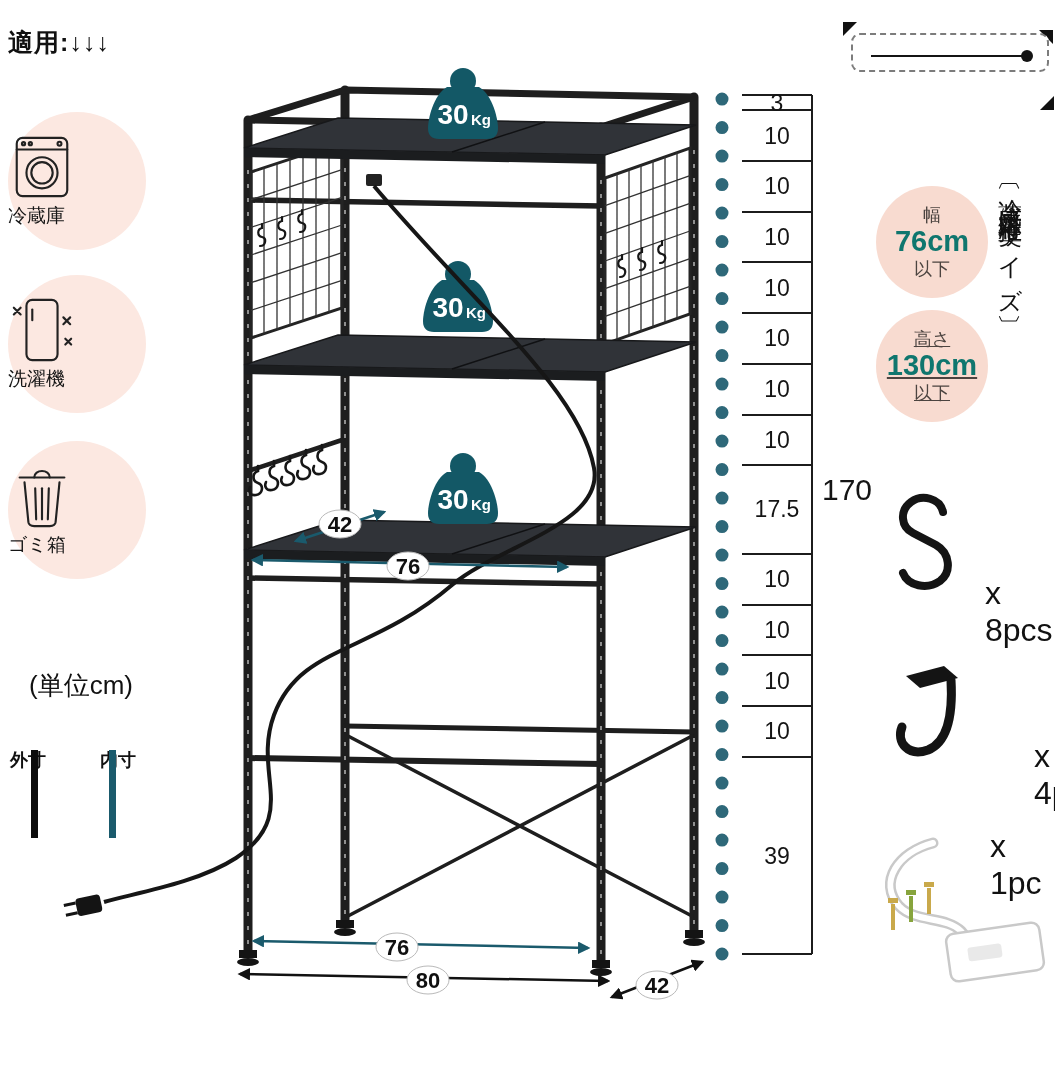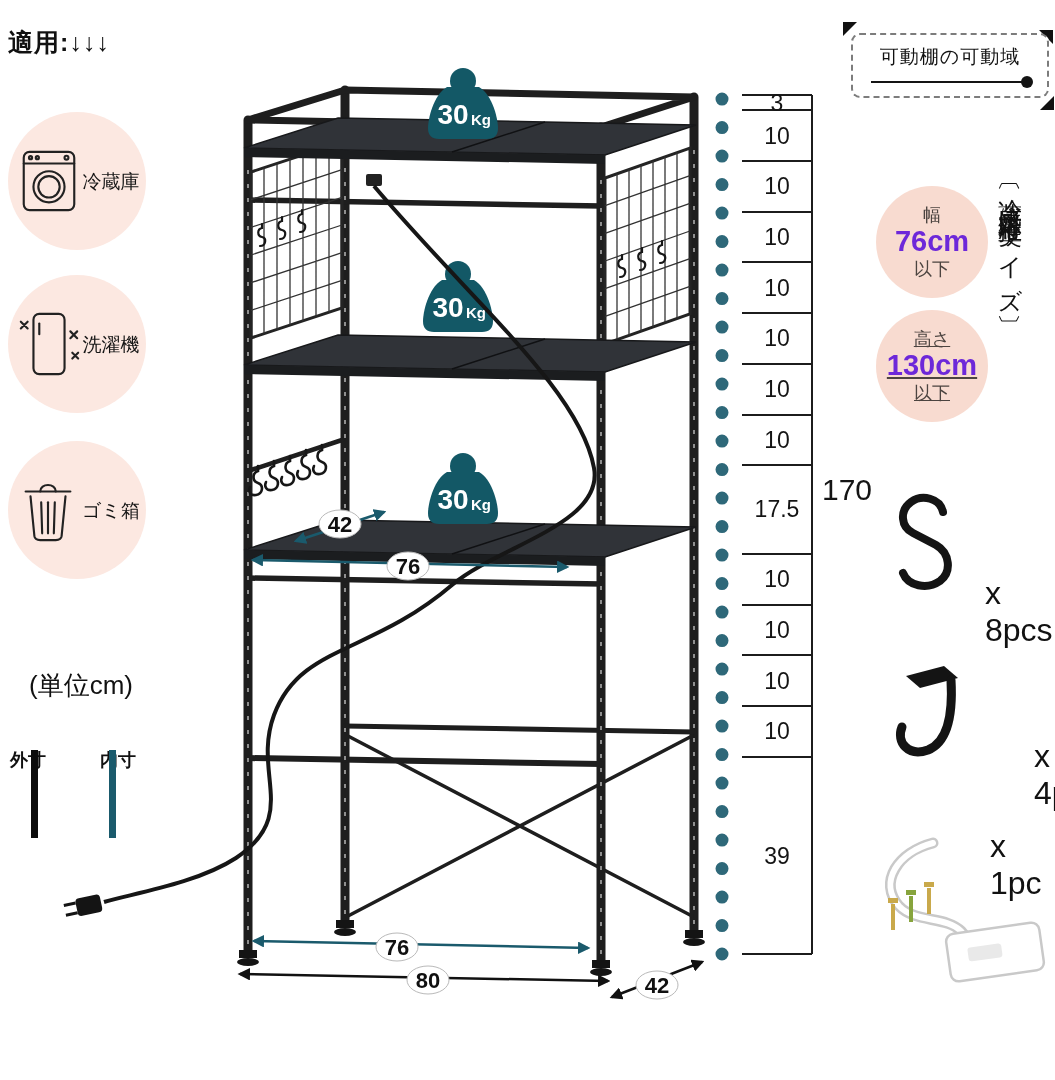--- a/index.html
+++ b/index.html
@@ -289,7 +289,6 @@
   <div class="cm" style="left:1039px;top:30px;clip-path:polygon(0 0,100% 0,100% 100%);"></div>
   <div class="cm" style="left:1040px;top:96px;clip-path:polygon(100% 0,100% 100%,0 100%);"></div>
   <div class="abs mv-box">
-    <div class="mv-title">可動棚の可動域</div>
     <div class="mv-line">
         <span class="mv-dot"></span>
       </div>

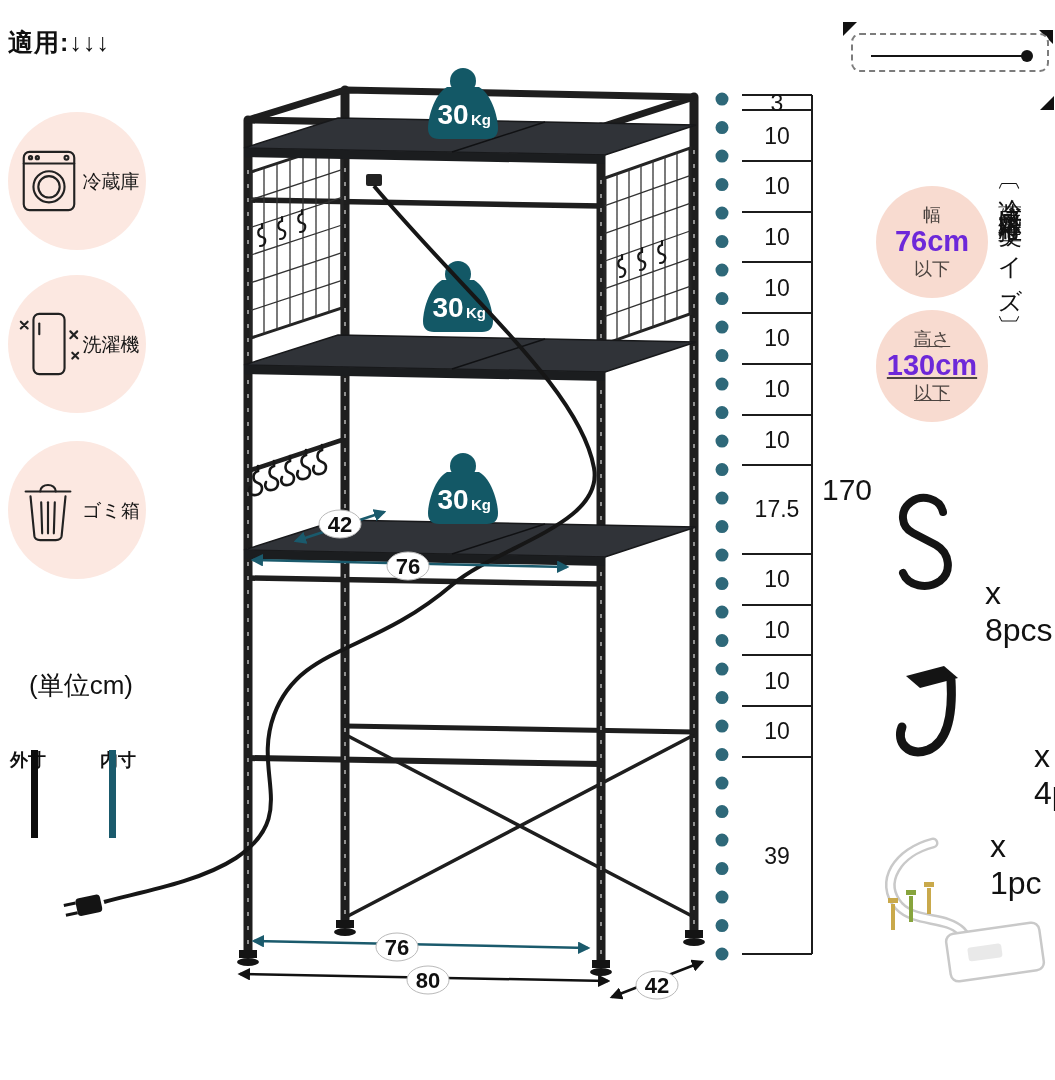--- a/index.html
+++ b/index.html
@@ -10,7 +10,7 @@
   
   .heading{left:8px;top:26px;font-size:25px;font-weight:700;letter-spacing:1px;}
   .app-circle{width:138px;height:138px;border-radius:50%;background:#fce8e1;
-              display:flex;flex-direction:row;align-items:center;justify-content:center;}
+              display:flex;flex-direction:column;align-items:flex-start;justify-content:center;}
   .app-circle svg{display:block;}
   .app-label{font-size:19px;color:#151515;margin-top:2px;}
   .unit-note{left:4px;top:668px;font-size:26px;margin-left:25px;}

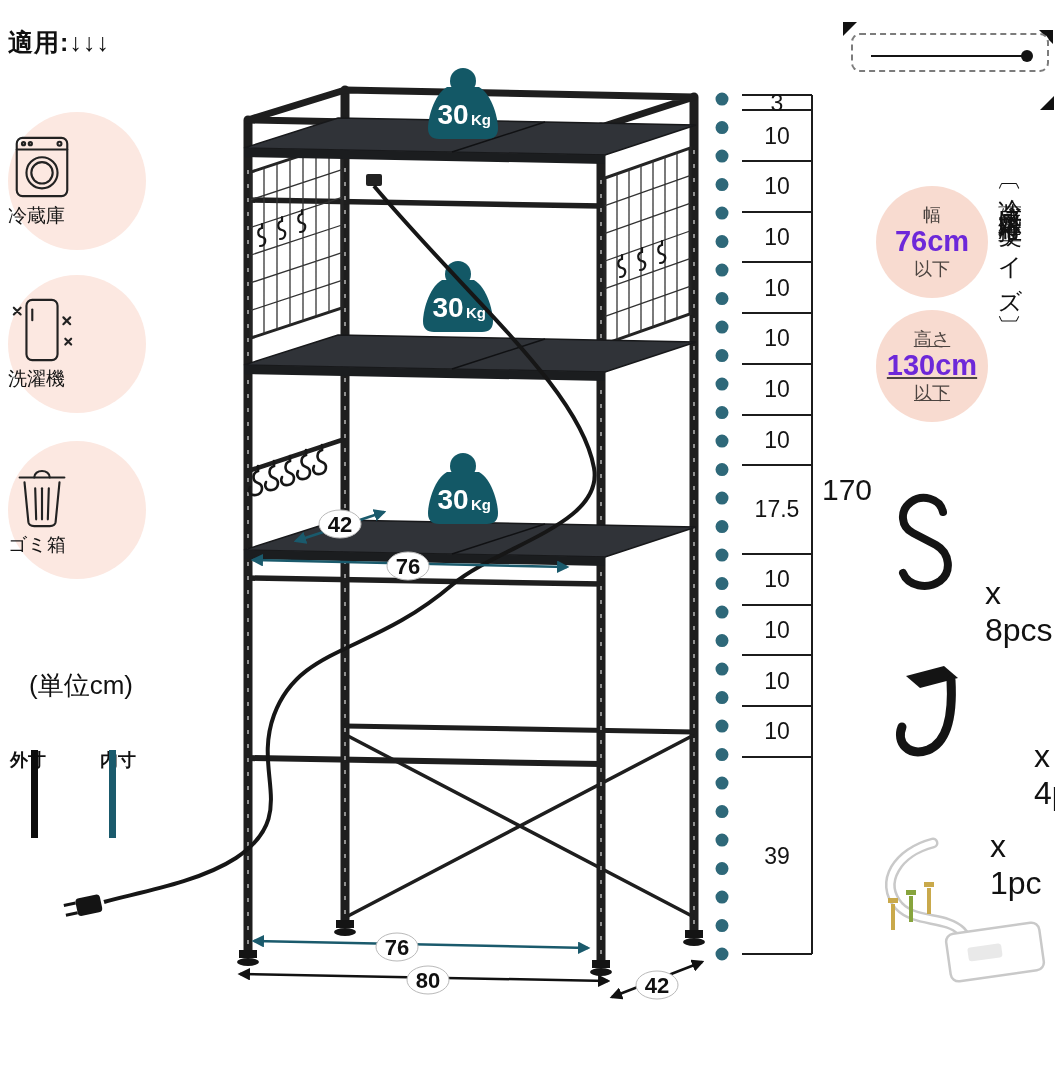--- a/index.html
+++ b/index.html
@@ -28,7 +28,7 @@
                 display:flex;flex-direction:column;align-items:center;justify-content:center;
                 color:#4c4440;line-height:1.15;}
   .lc-small{font-size:18px;}
-  .lc-big{font-size:29px;font-weight:700;color:#6d28d9;}
+  .lc-big{font-size:29px;font-weight:700;color:#0f766e;}
   .vnote{left:994px;top:176px;writing-mode:vertical-rl;font-size:24px;letter-spacing:4px;color:#111;}
   .pcs{font-size:32px;color:#111;}
   

